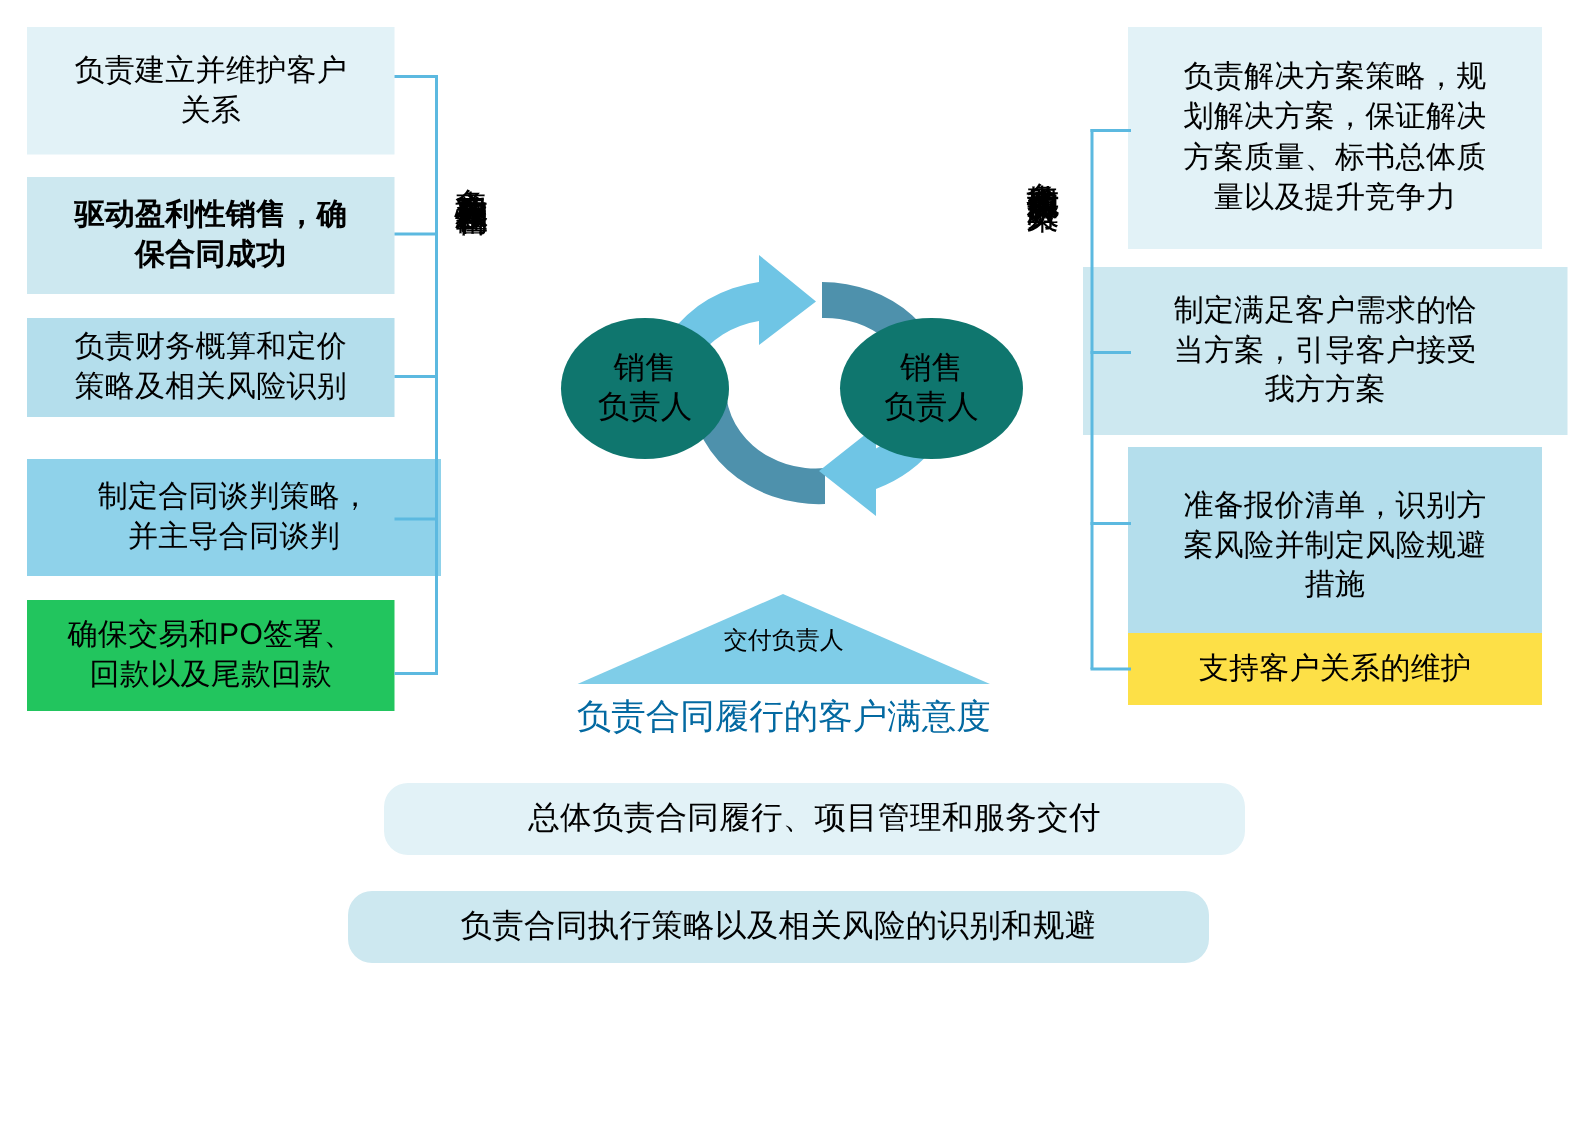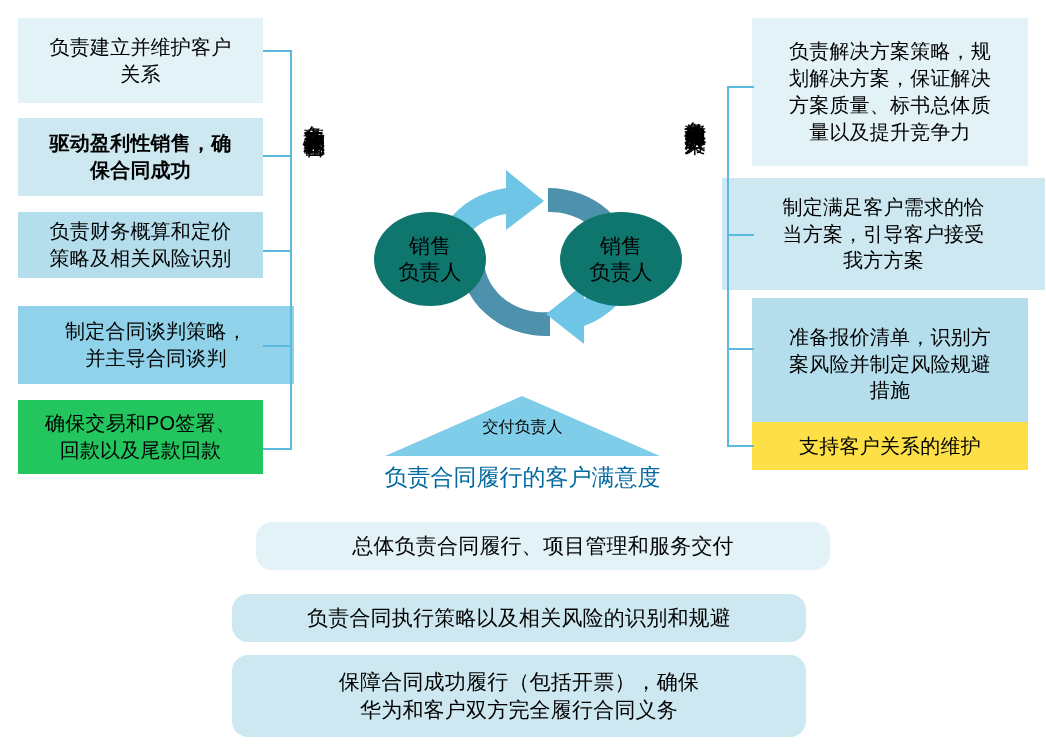--- a/index.html
+++ b/index.html
@@ -172,8 +172,6 @@
 
   <div class="box wide" style="left:232px;top:522px;width:574px;height:48px;background:#E2F2F7;margin-left:24px;">总体负责合同履行、项目管理和服务交付</div>
   <div class="box wide" style="left:232px;top:594px;width:574px;height:48px;background:#CDE8F0;">负责合同执行策略以及相关风险的识别和规避</div>
-  <div class="box wide" style="left:232px;top:655px;width:574px;height:82px;background:#CDE8F0;">保障合同成功履行（包括开票），确保
-华为和客户双方完全履行合同义务</div>
 
 </div>
 

